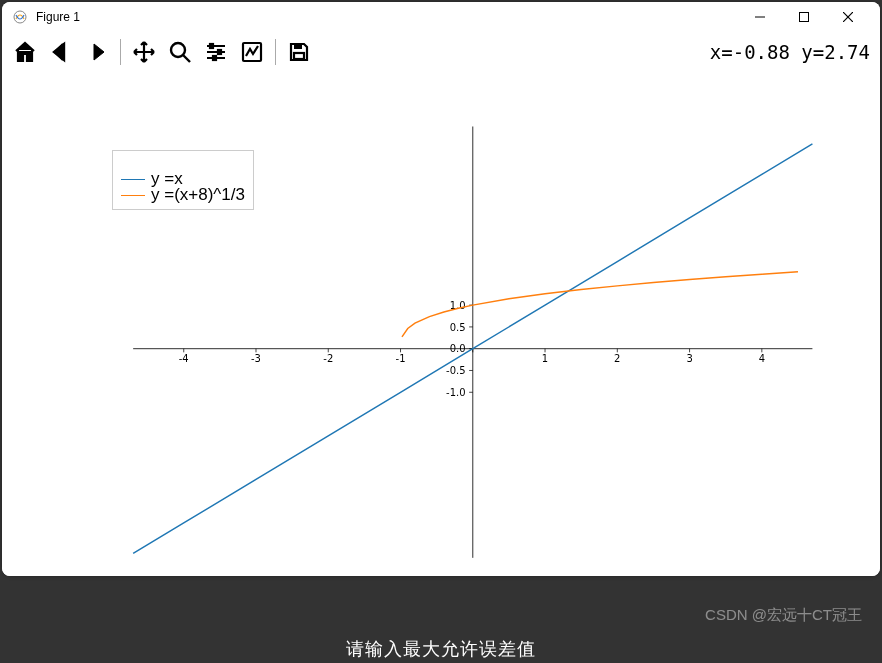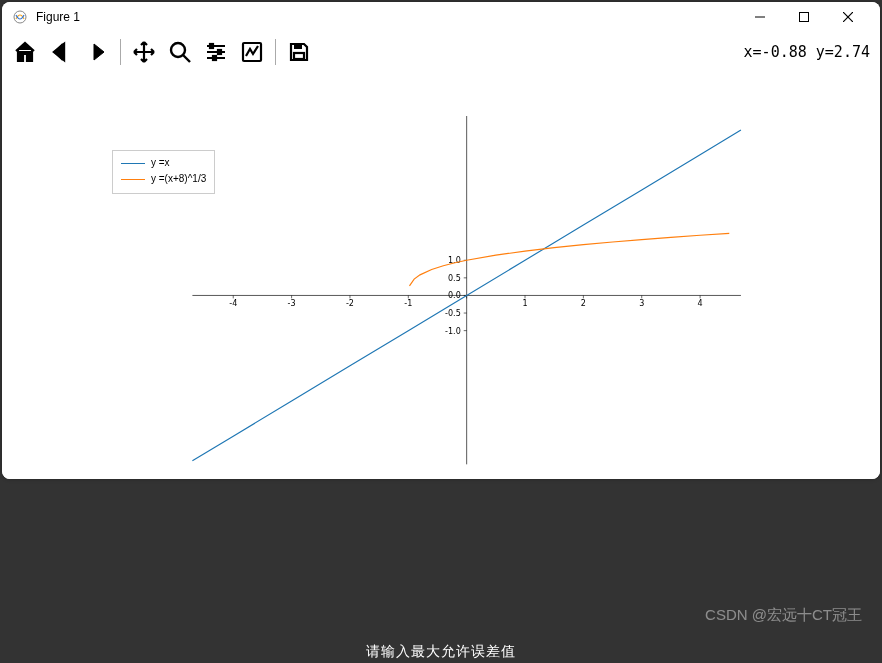--- a/index.html
+++ b/index.html
@@ -16,7 +16,7 @@
       left: 2px;
       top: 2px;
       width: 878px;
-      height: 477px;
+      height: 574px;
       background: #fff;
       border-radius: 8px;
       display: flex;

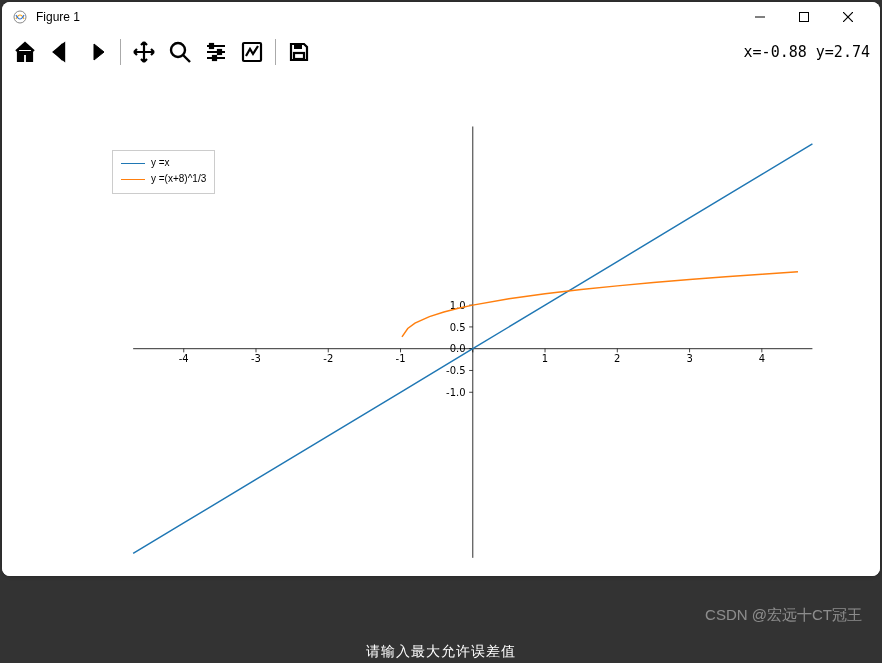--- a/index.html
+++ b/index.html
@@ -66,7 +66,7 @@
     .coord {
       margin-left:auto;
       font-family: "DejaVu Sans Mono","Consolas",monospace;
-      font-size: 15px;
+      font-size: 19px;
       color:#000;
       padding-right: 4px;
       white-space: pre;

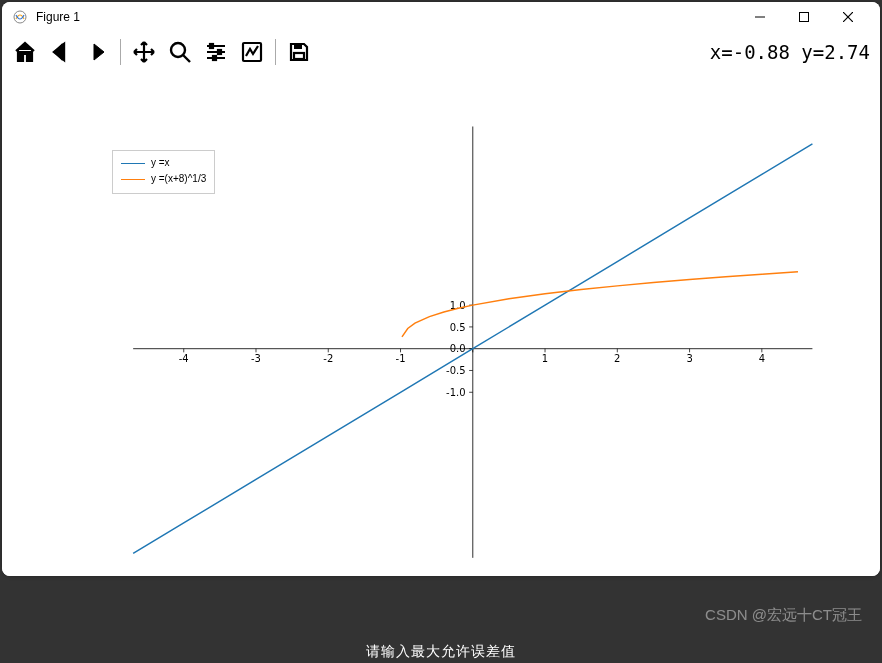--- a/index.html
+++ b/index.html
@@ -87,8 +87,8 @@
       top: 78px;
       background: rgba(255,255,255,0.95);
       border: 1px solid #ccc;
-      padding: 4px 8px 6px 8px;
-      font-size: 10px;
+      padding: 20px 8px 6px 8px;
+      font-size: 17px;
       color:#000;
     }
     .legend-row { display:flex; align-items:center; gap:6px; line-height:16px;}

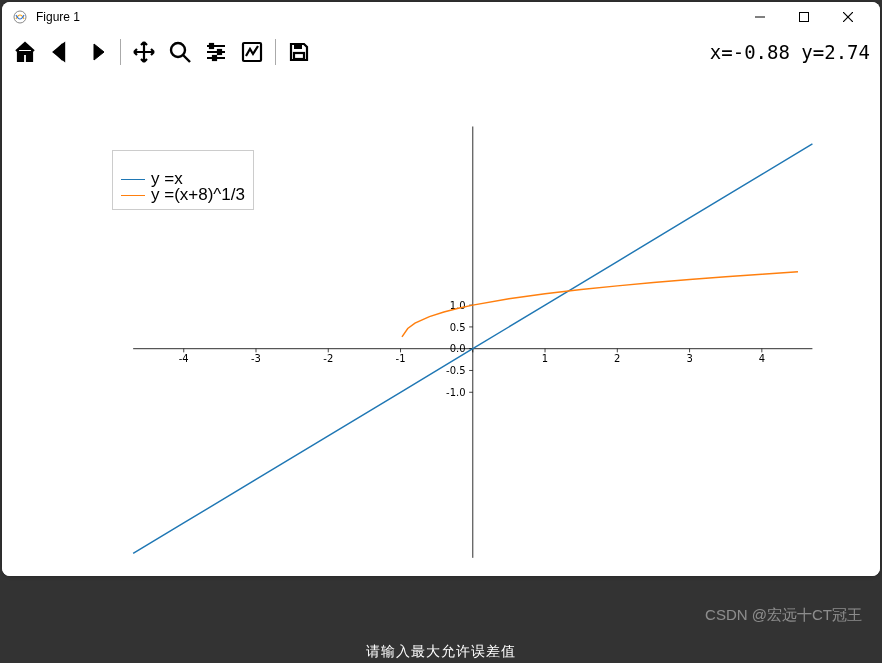--- a/index.html
+++ b/index.html
@@ -112,7 +112,7 @@
       left: 50%;
       transform: translateX(-50%);
       color:#fff;
-      font-size: 14px;
+      font-size: 18px;
       font-family: sans-serif;
       letter-spacing:1px;
     }

